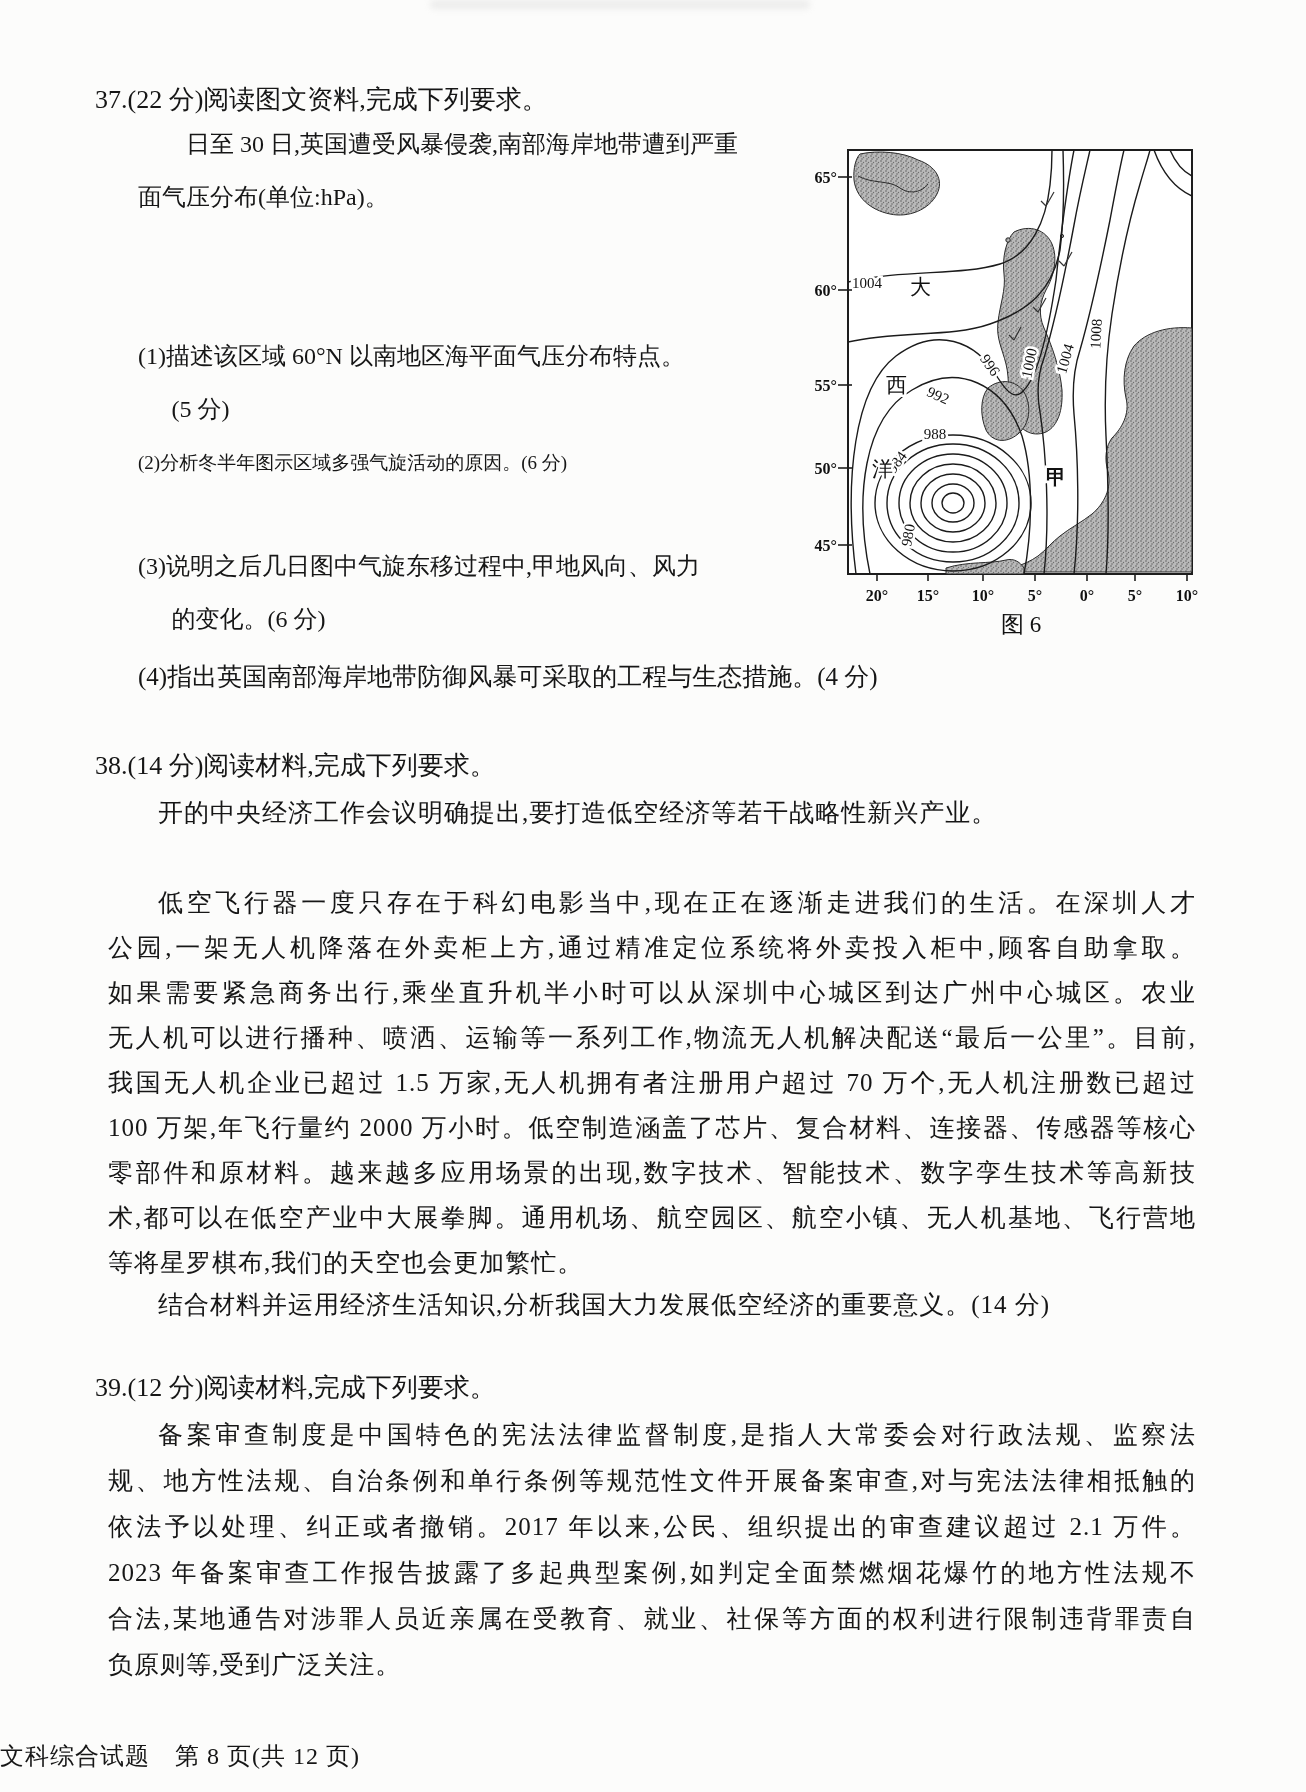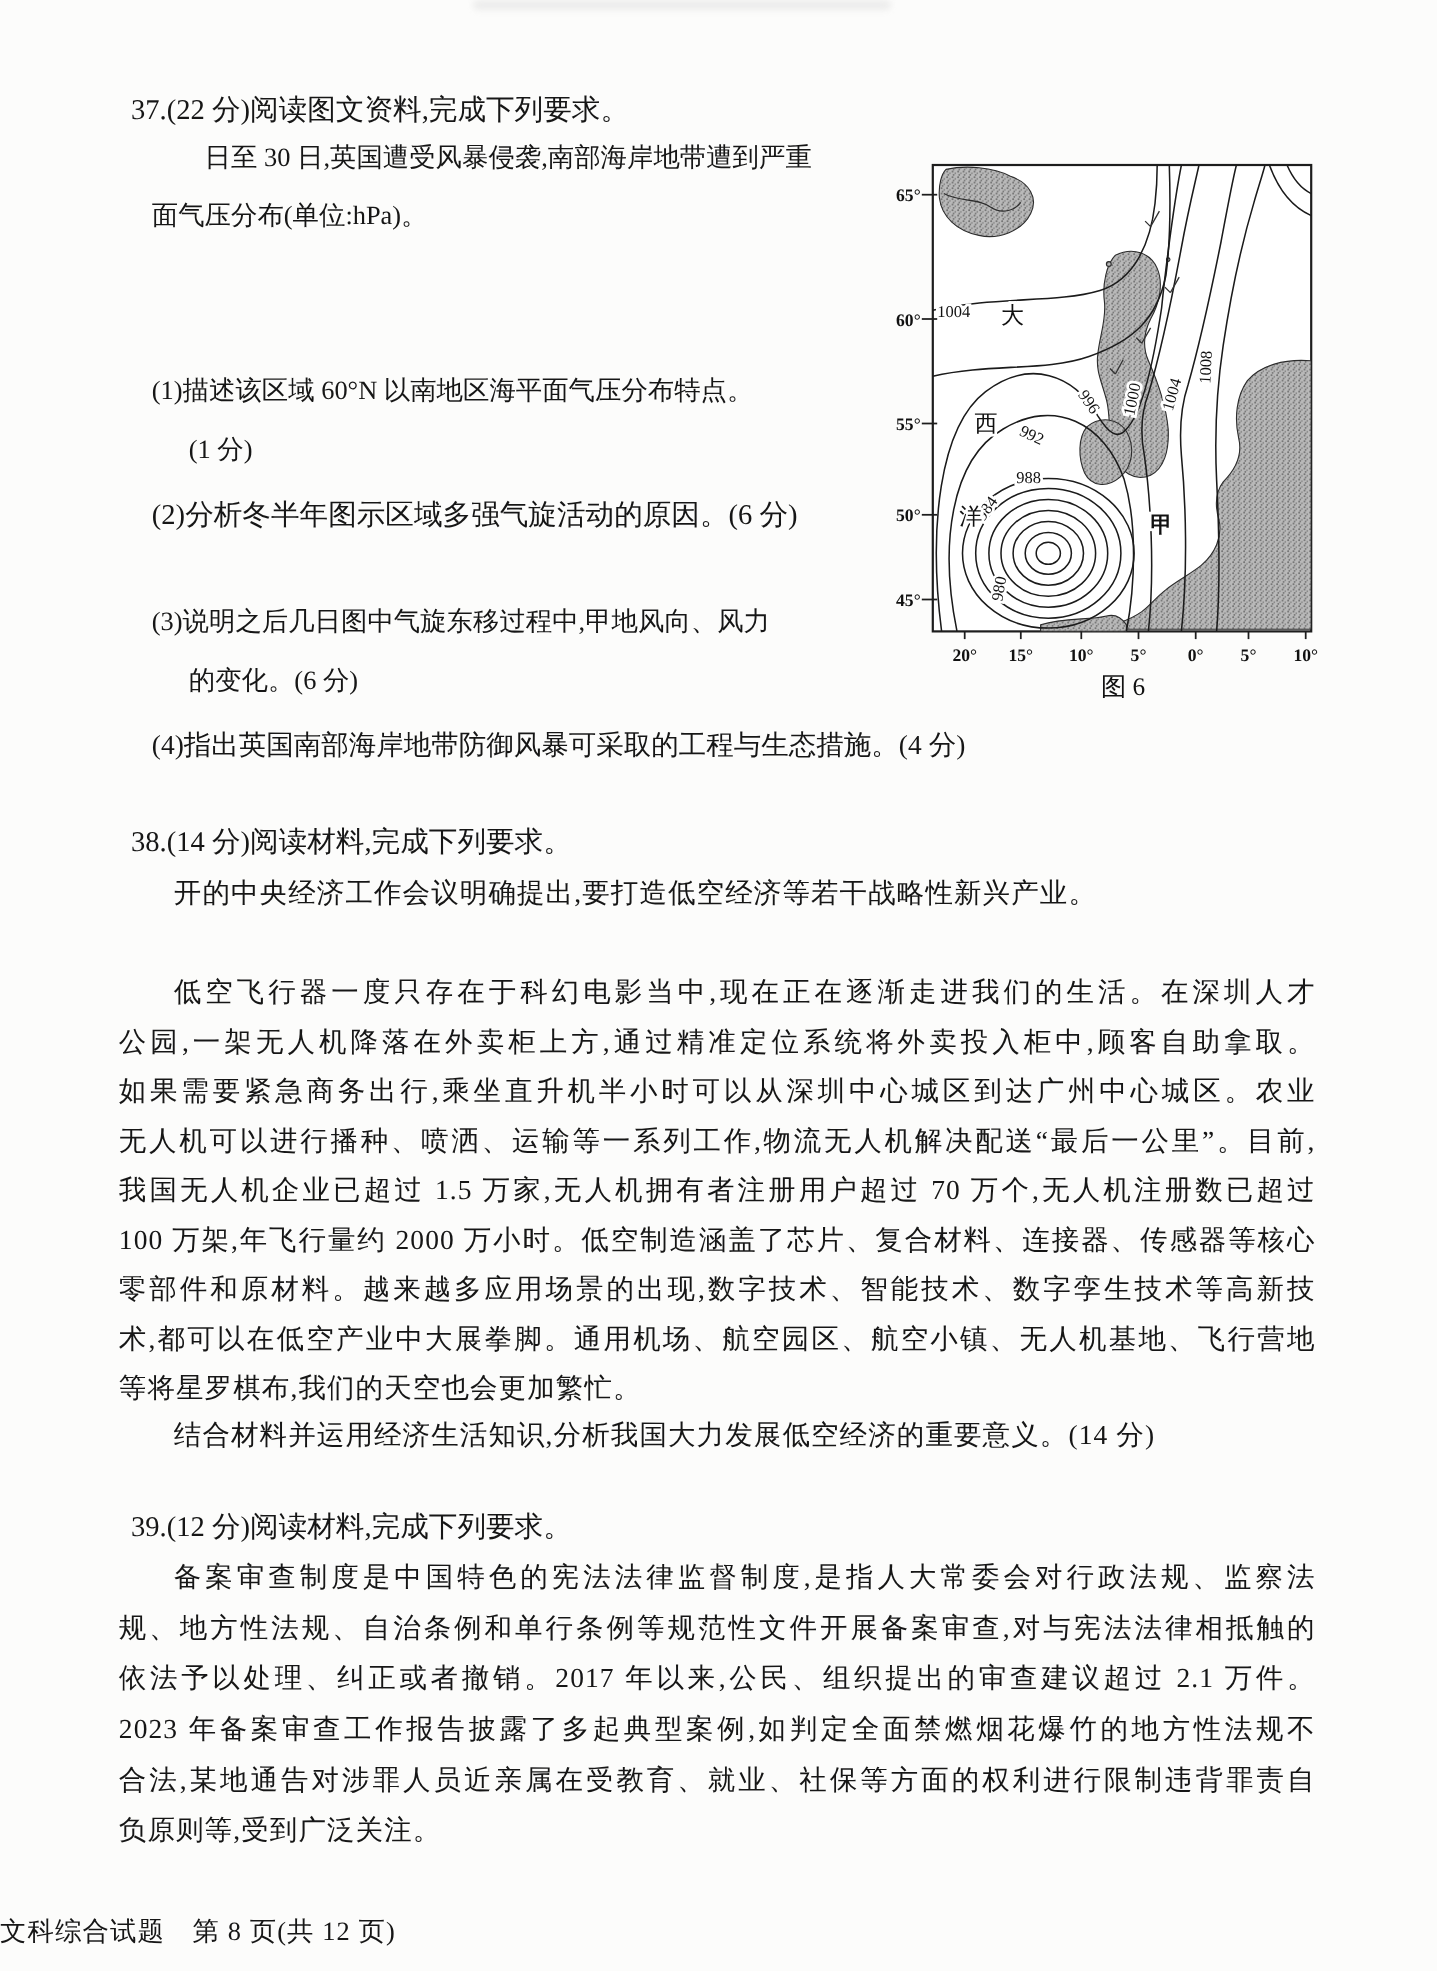--- a/index.html
+++ b/index.html
@@ -9,7 +9,7 @@
     font-family:"Liberation Serif","DejaVu Serif",serif;
   }
   .abs{position:absolute;}
-  .hdr{font-size:26px;white-space:nowrap;margin-left:24px;}
+  .hdr{font-size:26px;white-space:nowrap;}
   .tline{white-space:nowrap;}
   
   .col37 .tline{font-size:24px;line-height:53px;text-align:justify;text-align-last:justify;}

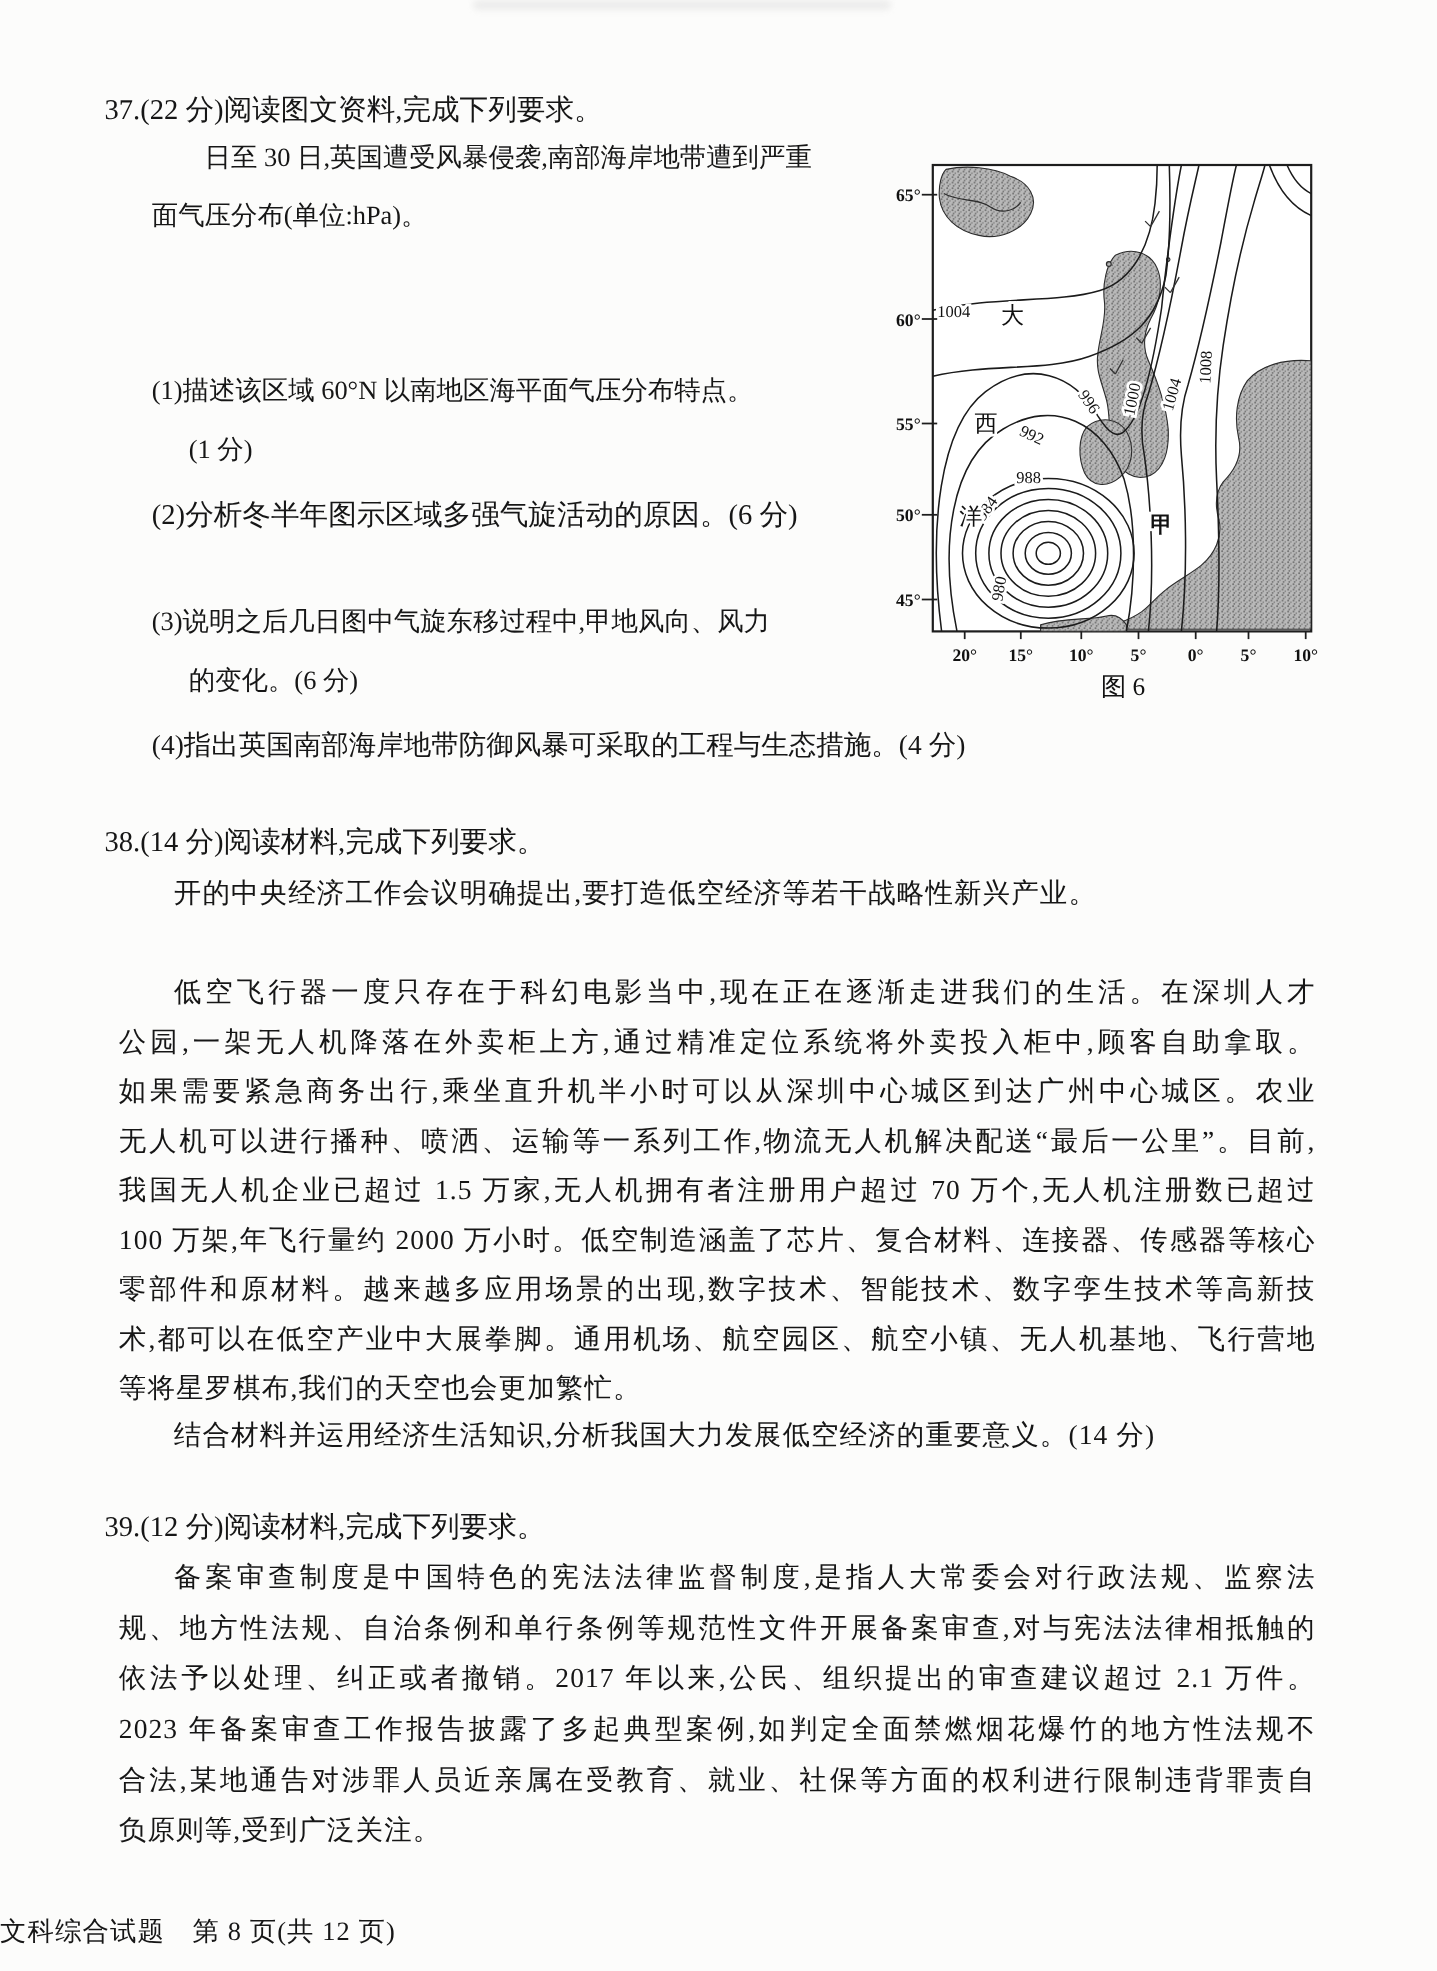--- a/index.html
+++ b/index.html
@@ -46,7 +46,7 @@
 
 <div class="abs subq" style="left:138px;top:330px;width:600px;">
     <div class="tline">(1)描述该区域 60°N 以南地区海平面气压分布特点。</div>
-    <div class="tline">(1 分)</div>
+    <div class="tline">(5 分)</div>
   </div>
 
 <div class="abs oneline" style="left:138px;top:450px;">(2)分析冬半年图示区域多强气旋活动的原因。(6 分)</div>

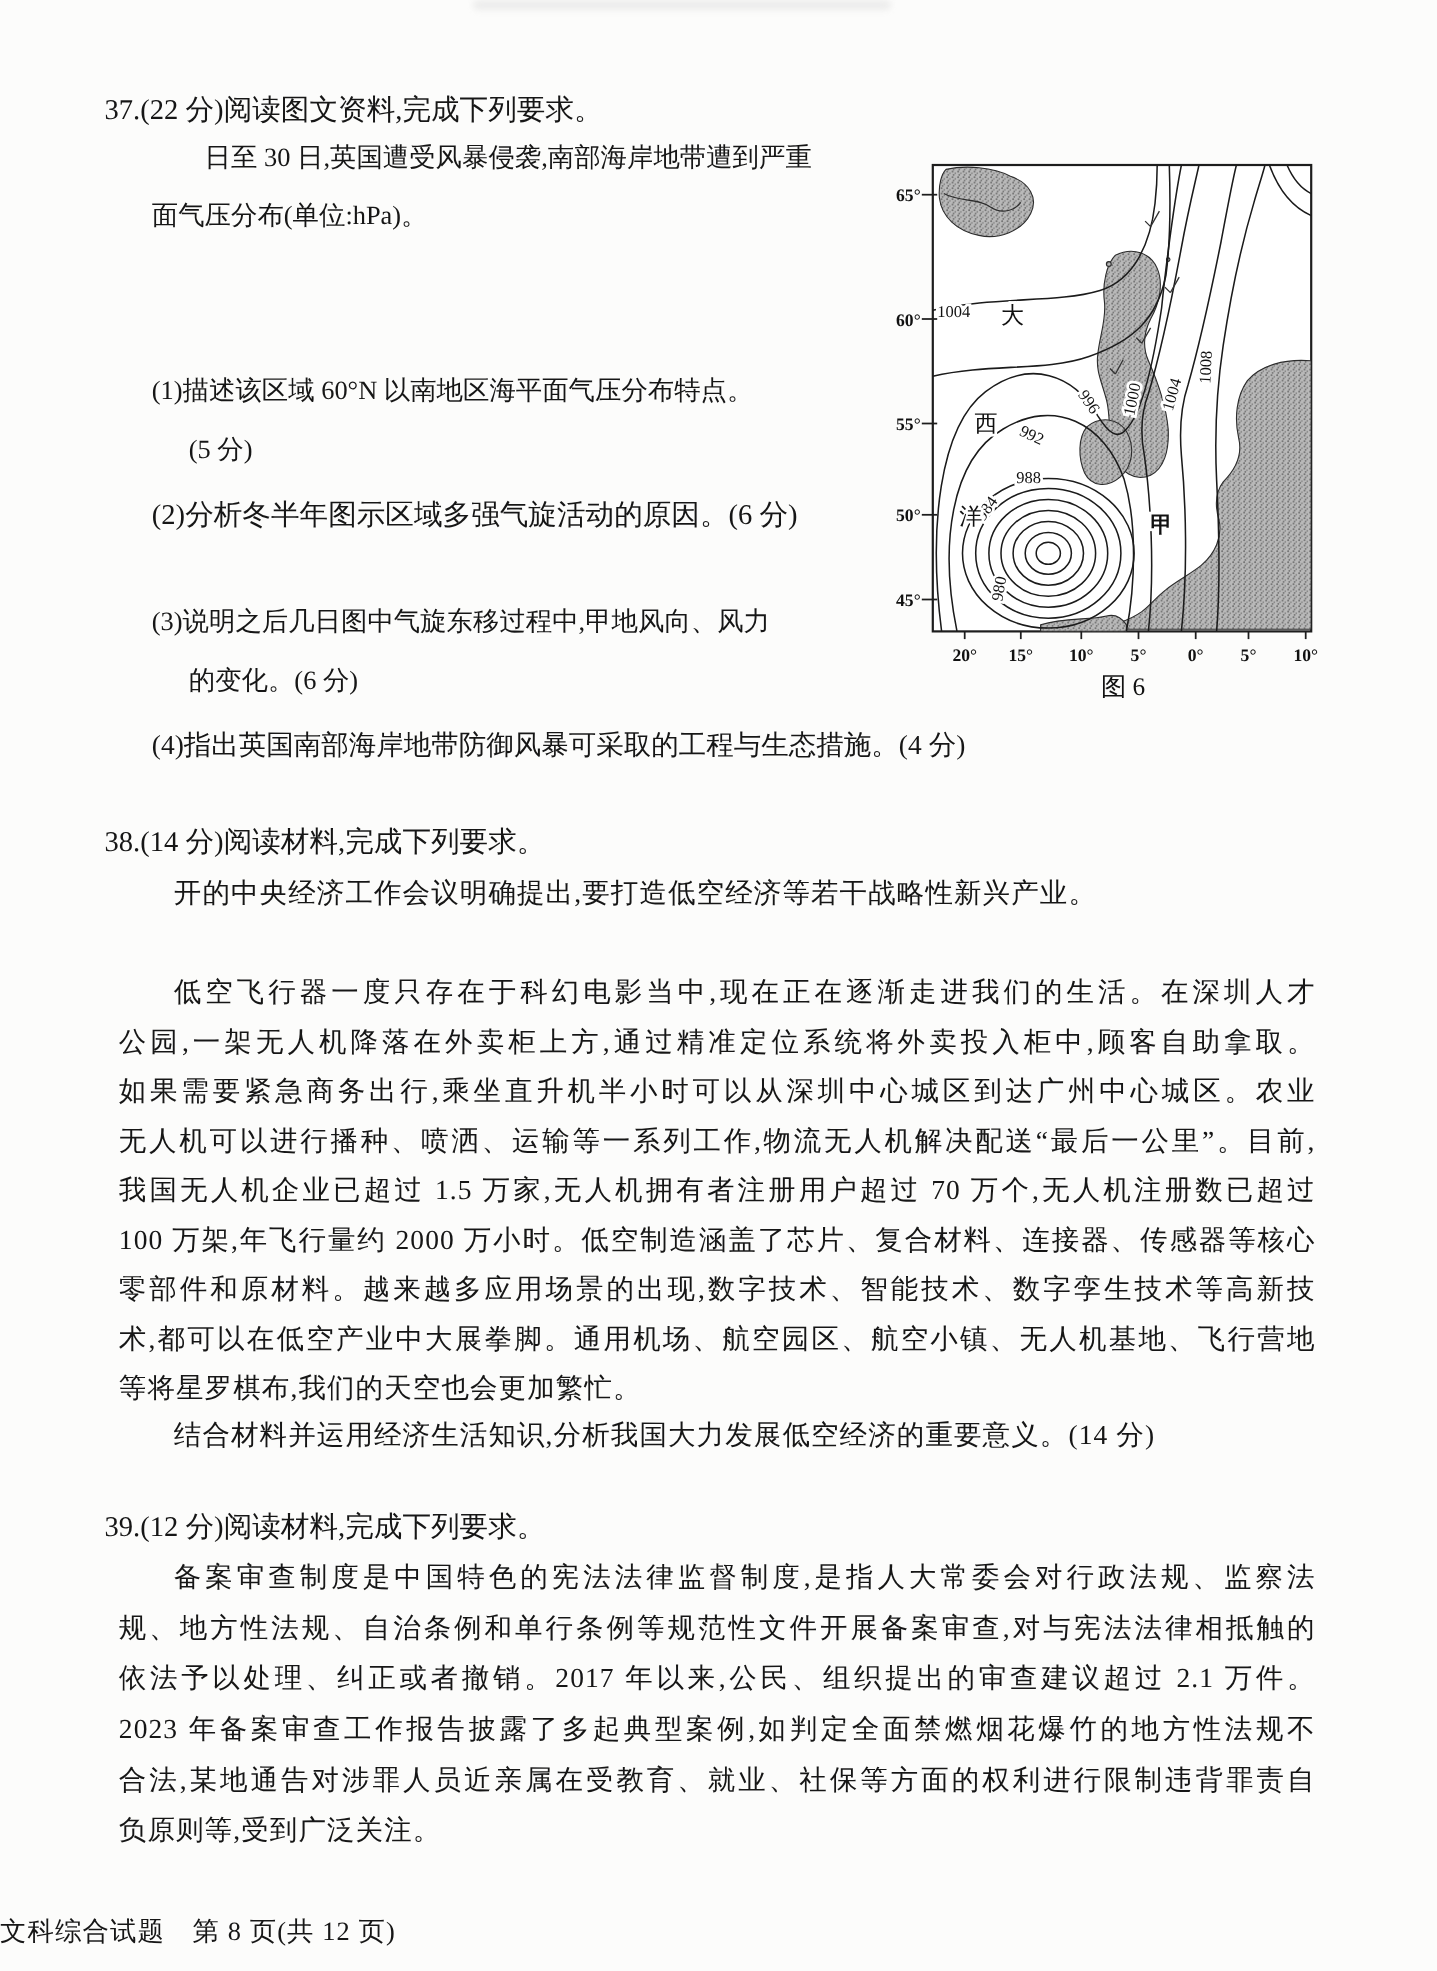--- a/index.html
+++ b/index.html
@@ -18,7 +18,7 @@
   
   .subq .tline{font-size:24px;line-height:53px;text-align-last:left;}
   .subq .tline:nth-child(2){text-indent:1.4em;}
-  .oneline{font-size:26px;white-space:nowrap;}
+  .oneline{font-size:19px;white-space:nowrap;}
   .oneline.big{font-size:25px;}
   
   .wide .tline{font-size:25px;letter-spacing:1px;text-align:justify;text-align-last:justify;}

